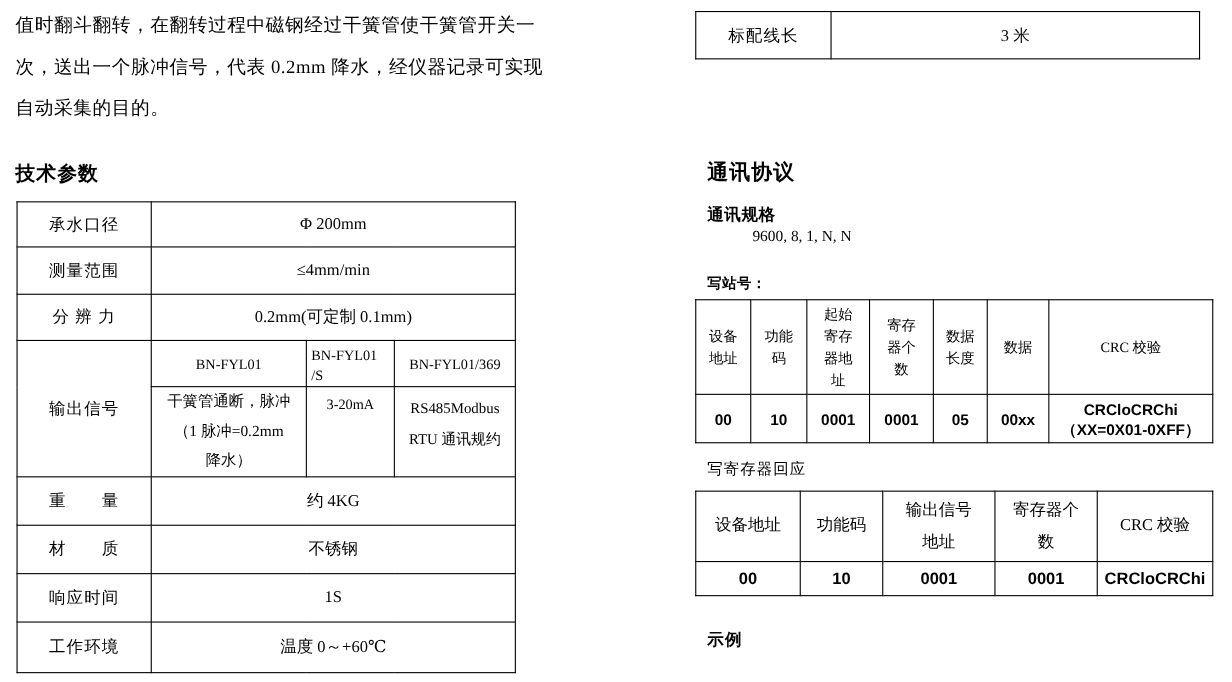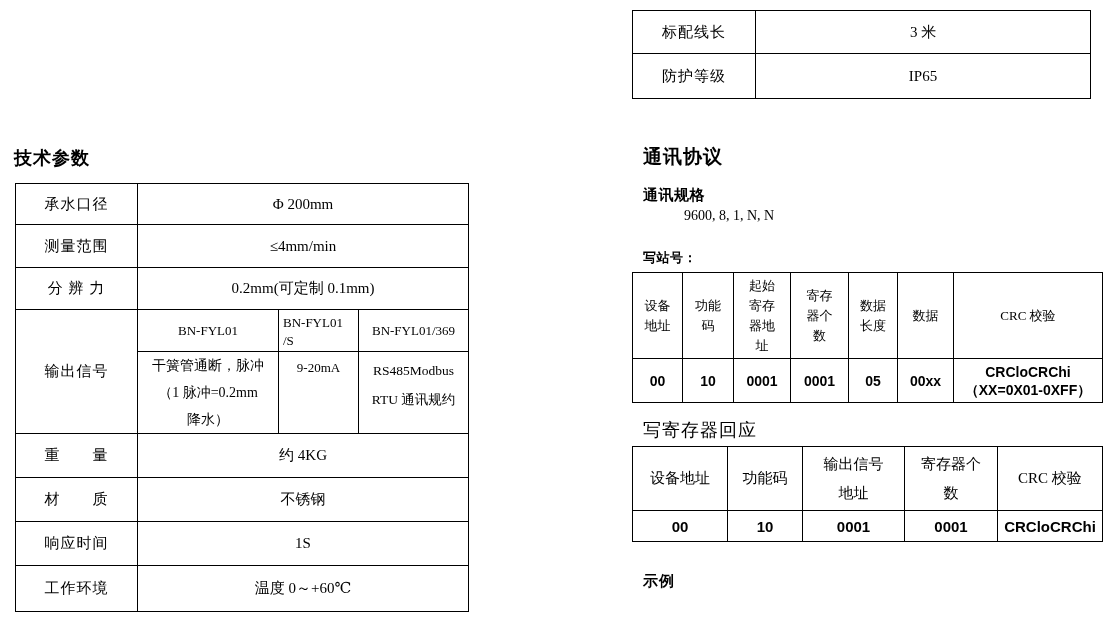--- a/index.html
+++ b/index.html
@@ -53,6 +53,11 @@
 
 <div class="page">
 
+  <div class="abs para">
+    <div>值时翻斗翻转，在翻转过程中磁钢经过干簧管使干簧管开关一</div>
+    <div>次，送出一个脉冲信号，代表 0.2mm 降水，经仪器记录可实现</div>
+    <div>自动采集的目的。</div>
+  </div>
 
   <div class="abs gothic h-tech">技术参数</div>
 

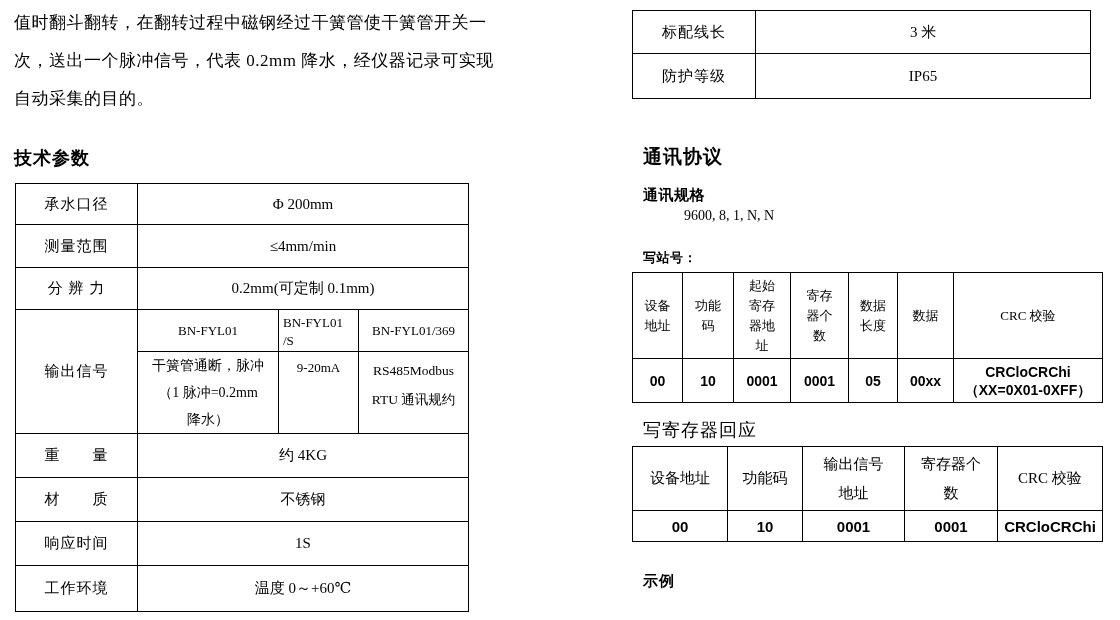--- a/index.html
+++ b/index.html
@@ -124,10 +124,6 @@
         <tr style="height:43px">
       <td class="lbl">标配线长</td>
       <td>3 米</td>
-    </tr>
-    <tr style="height:45px">
-      <td class="lbl">防护等级</td>
-      <td>IP65</td>
     </tr>
   </tbody>
     </table>

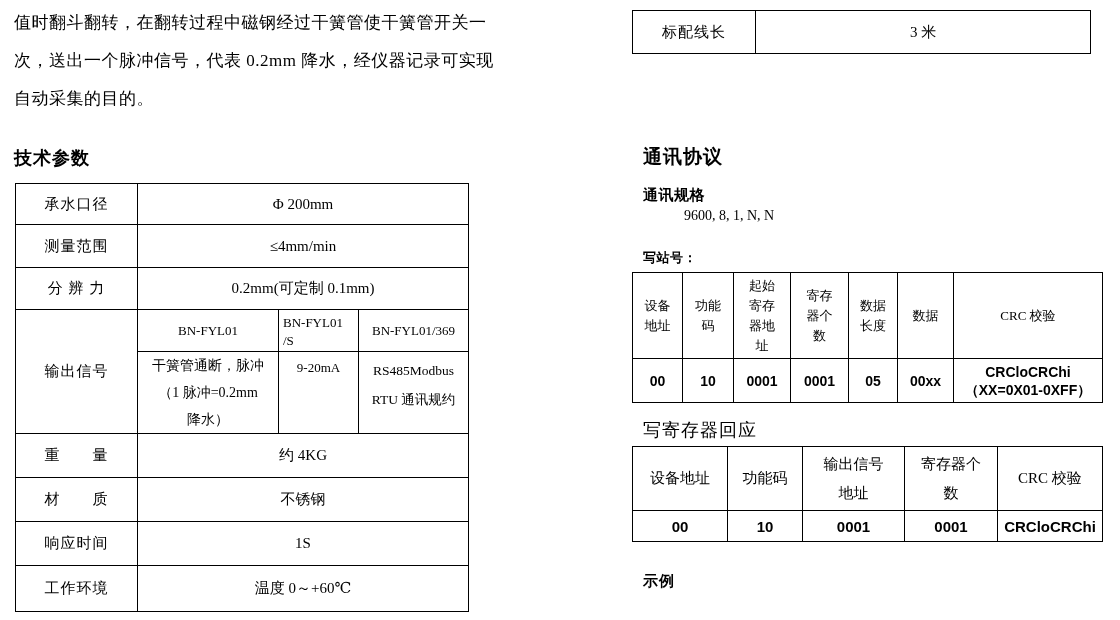--- a/index.html
+++ b/index.html
@@ -92,7 +92,7 @@
       <td class="det1 pre">干簧管通断，脉冲
 （1 脉冲=0.2mm
 降水）</td>
-      <td class="det2 pre">9-20mA</td>
+      <td class="det2 pre">3-20mA</td>
       <td class="det3 pre">RS485Modbus
 RTU 通讯规约</td>
     </tr>

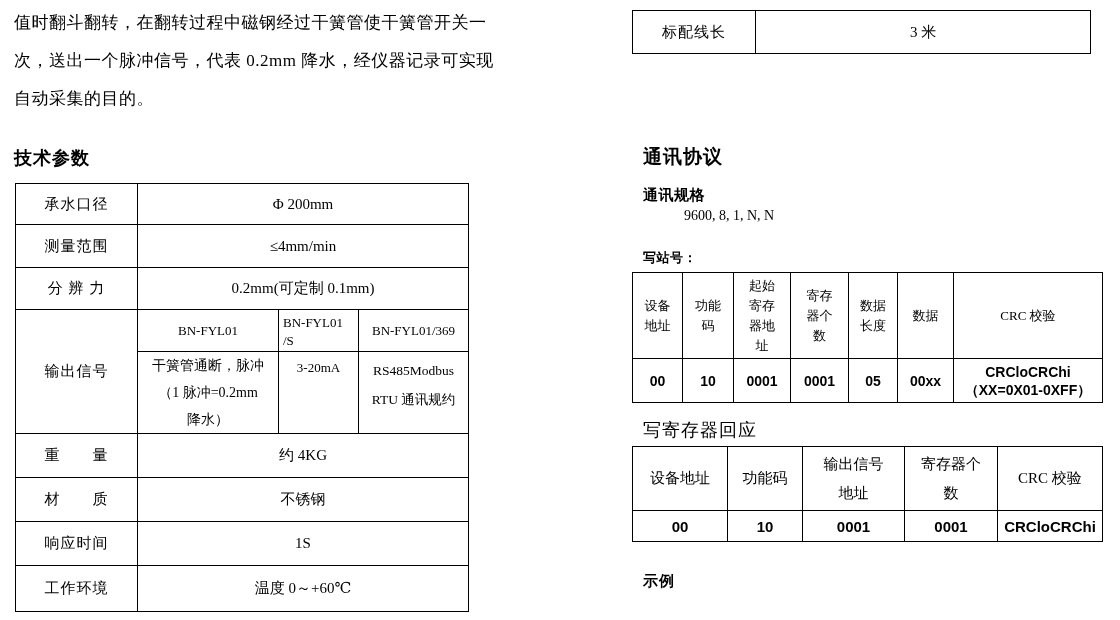--- a/index.html
+++ b/index.html
@@ -22,7 +22,7 @@
   .h-spec{left:643px;top:186px;font-size:15px;letter-spacing:0.5px;}
   .spec-val{left:684px;top:208px;font-size:14px;}
   .h-station{left:643px;top:249px;font-size:13px;letter-spacing:0.5px;font-family:Liberation Mono, monospace;}
-  .h-reg{left:643px;top:418px;font-size:18px;letter-spacing:1px;font-family:Liberation Serif, serif;}
+  .h-reg{left:643px;top:418px;font-size:14px;letter-spacing:1px;font-family:Liberation Serif, serif;}
   .h-example{left:643px;top:572px;font-size:15px;letter-spacing:1px;}
 
   

